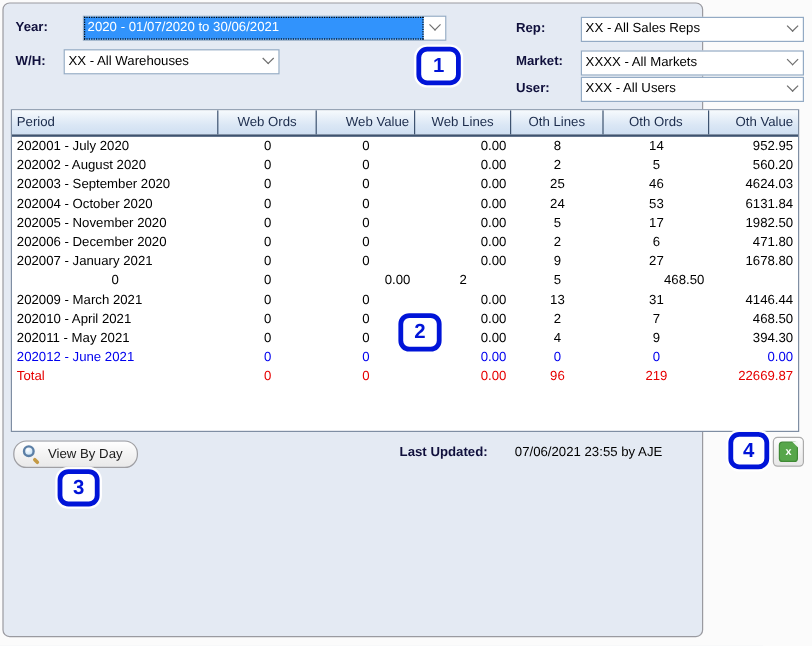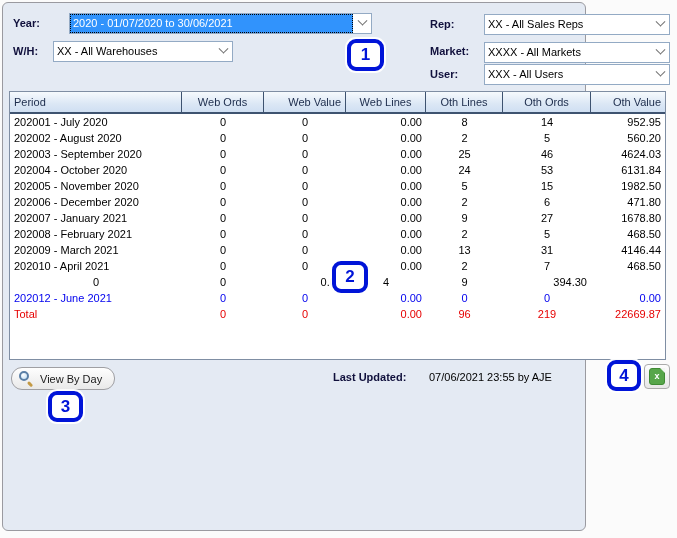--- a/index.html
+++ b/index.html
@@ -171,7 +171,7 @@
             <div class="td c3">0</div>
             <div class="td c4">0.00</div>
             <div class="td c5">5</div>
-            <div class="td c6">15</div>
+            <div class="td c6">17</div>
             <div class="td c7">1982.50</div>
           </div>
 

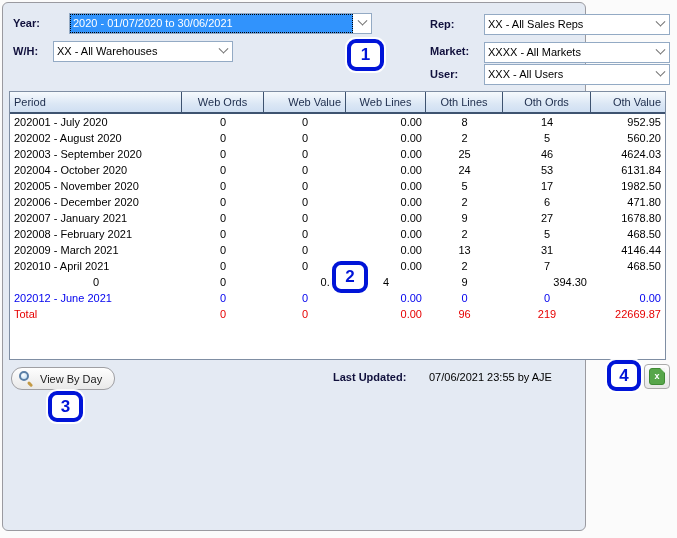--- a/index.html
+++ b/index.html
@@ -196,7 +196,6 @@
           </div>
 
           <div class="tr">
-            <div class="td c1">202008 - February 2021</div>
             <div class="td c2">0</div>
             <div class="td c3">0</div>
             <div class="td c4">0.00</div>

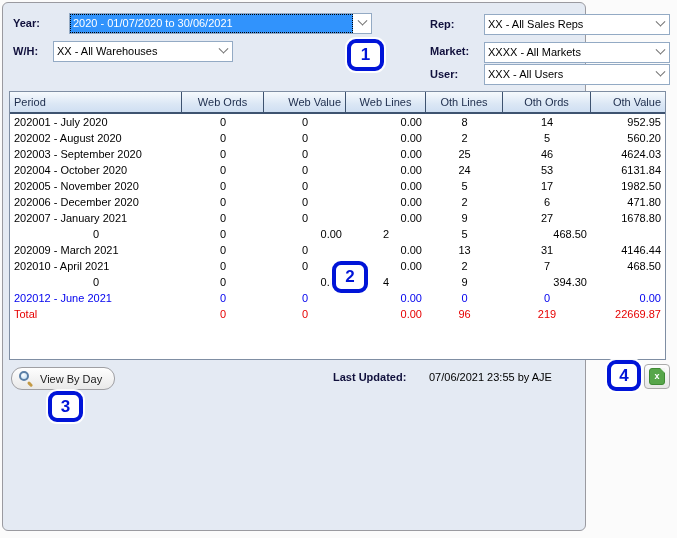--- a/index.html
+++ b/index.html
@@ -225,6 +225,7 @@
           </div>
 
           <div class="tr">
+            <div class="td c1">202011 - May 2021</div>
             <div class="td c2">0</div>
             <div class="td c3">0</div>
             <div class="td c4">0.00</div>

